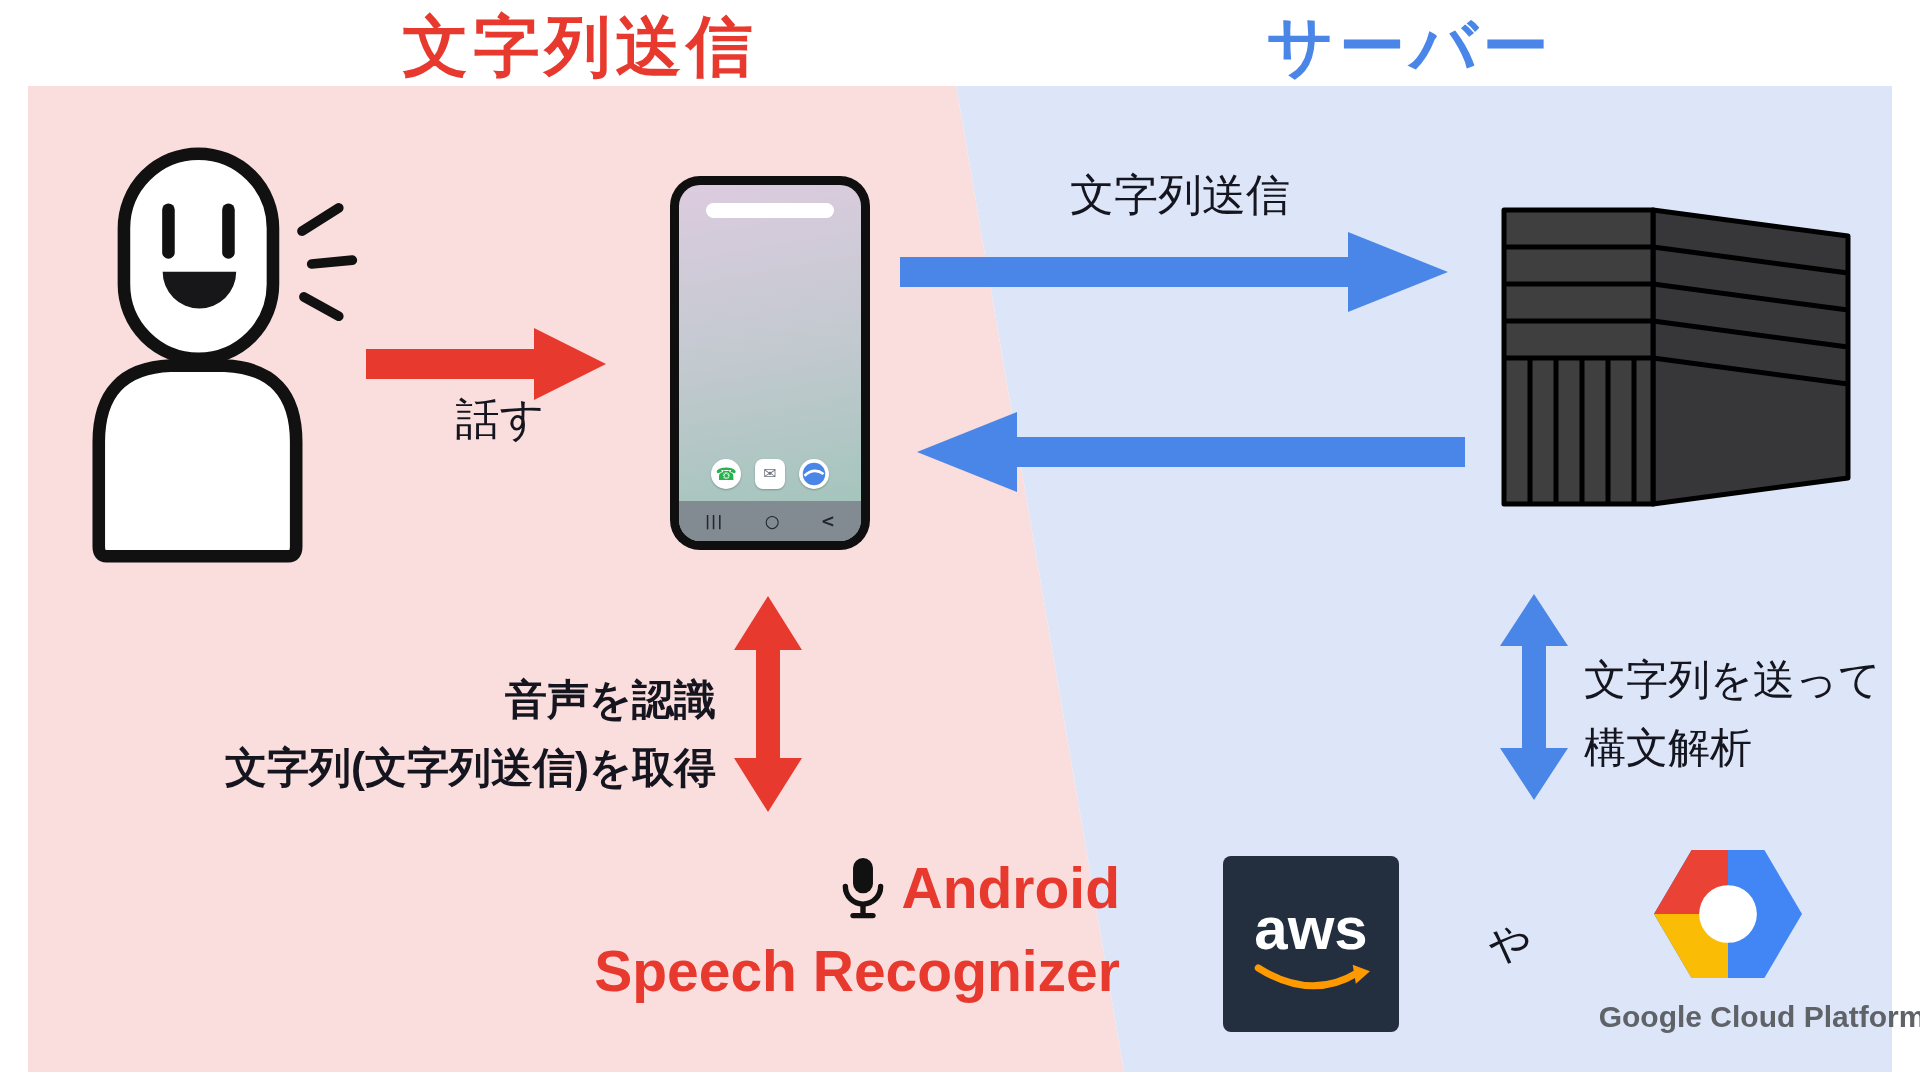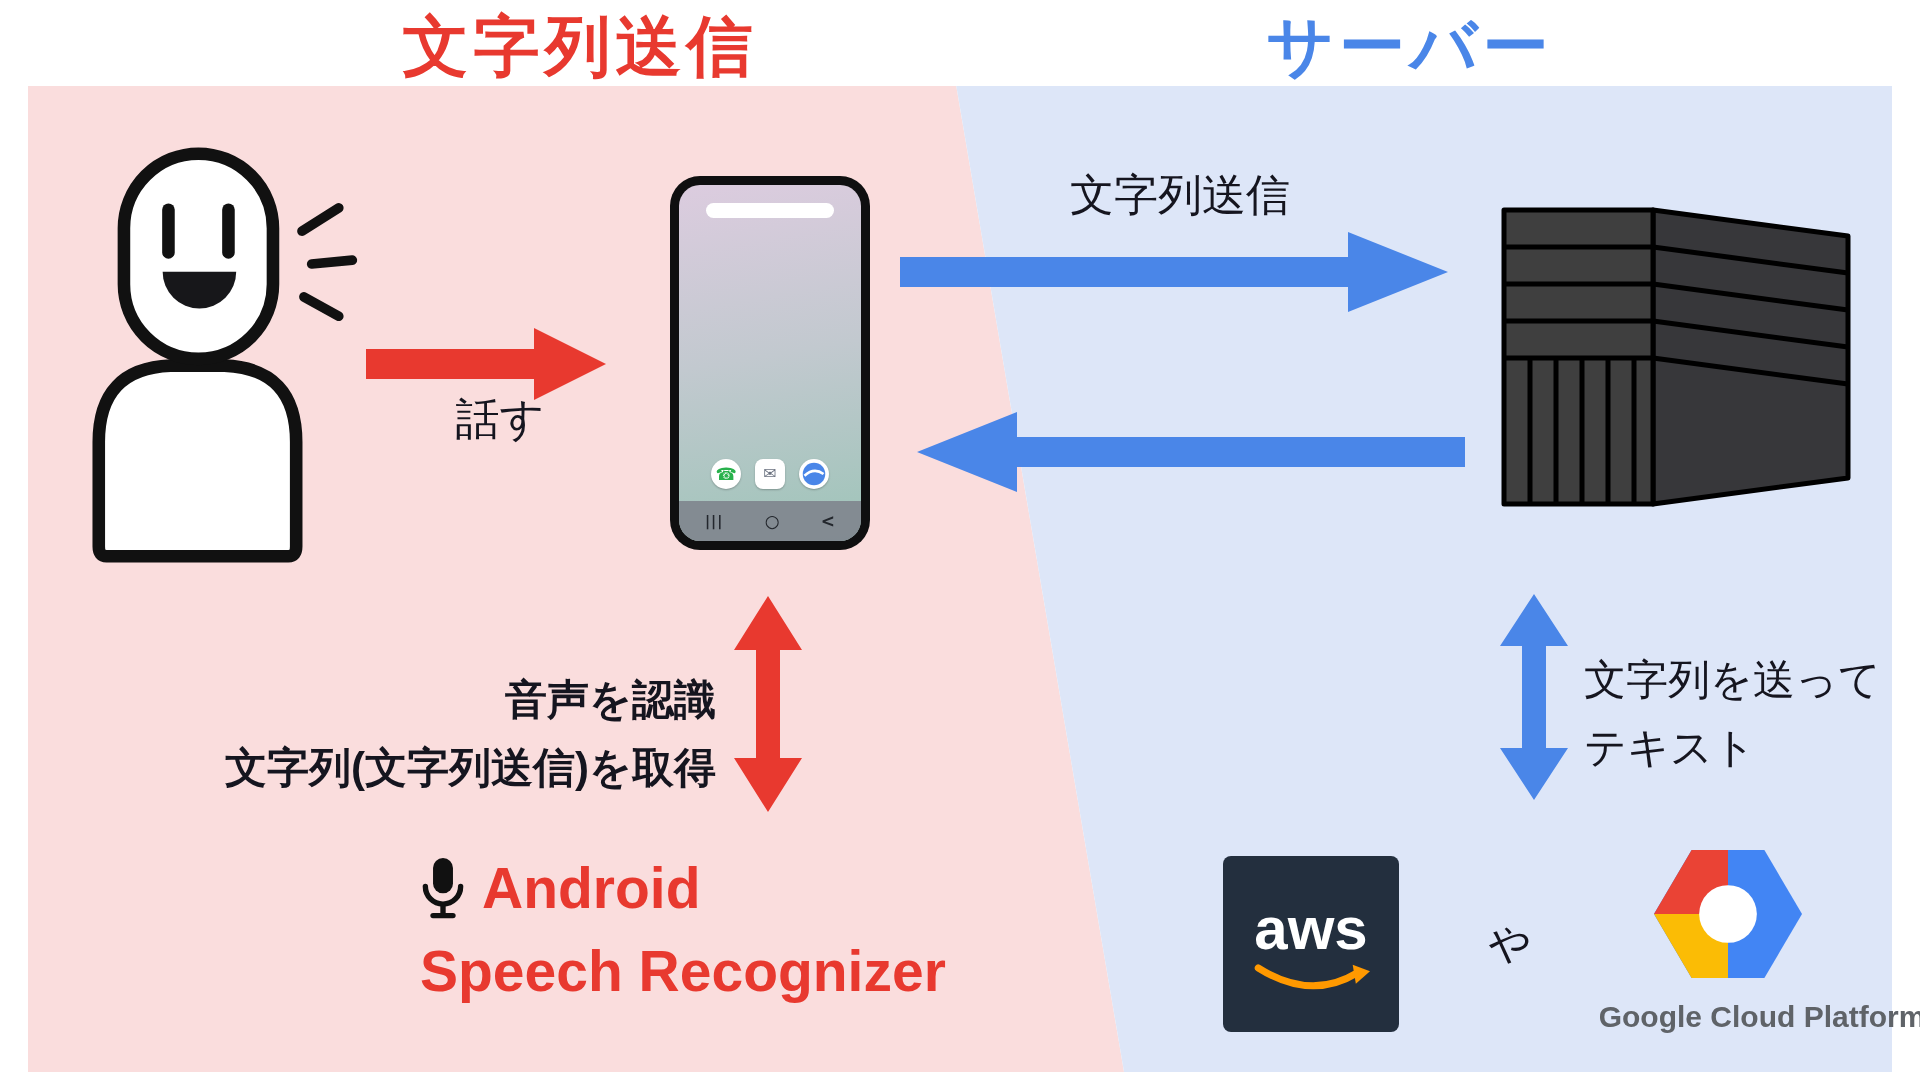--- a/index.html
+++ b/index.html
@@ -193,7 +193,7 @@
   </svg>
   <div class="parse-text">
     <div>文字列を送って</div>
-    <div>テキスト</div>
+    <div>構文解析</div>
   </div>
 
   <div class="aws">

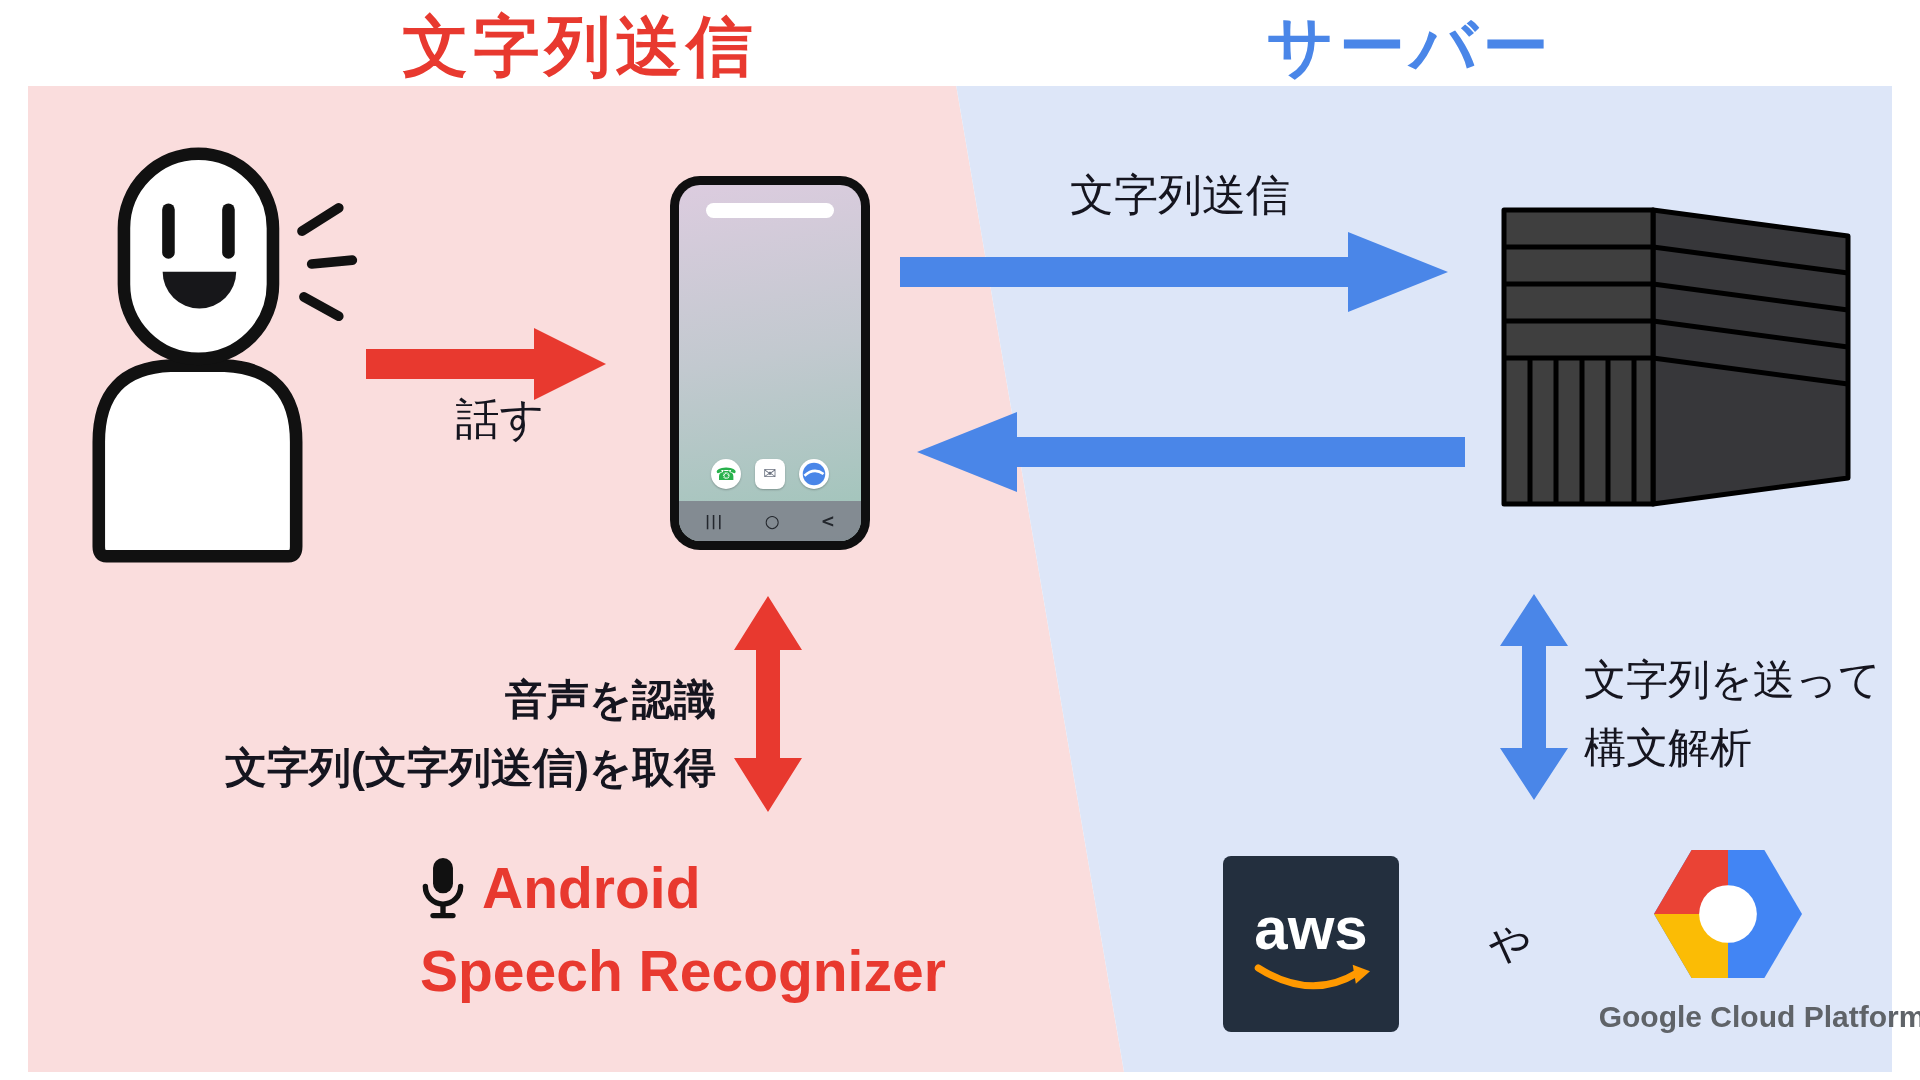--- a/index.html
+++ b/index.html
@@ -56,7 +56,7 @@
   .recognize-text { left: 150px; top: 666px; width: 566px; text-align: right; font-weight: 700;
                     font-size: 42px; color: var(--label-dark, #15151f); line-height: 68px; }
 
-  .android-block { left: 420px; top: 852px; width: 700px; display: flex; flex-direction: column; align-items: flex-start; gap: 14px; }
+  .android-block { left: 420px; top: 852px; width: 700px; display: flex; flex-direction: column; align-items: flex-end; gap: 14px; }
   .android-row { display: flex; align-items: center; gap: 16px; }
   .mic { width: 46px; height: 72px; }
   .android-text { font-size: 57px; font-weight: 700; color: var(--accent-red, #e8392f); }

